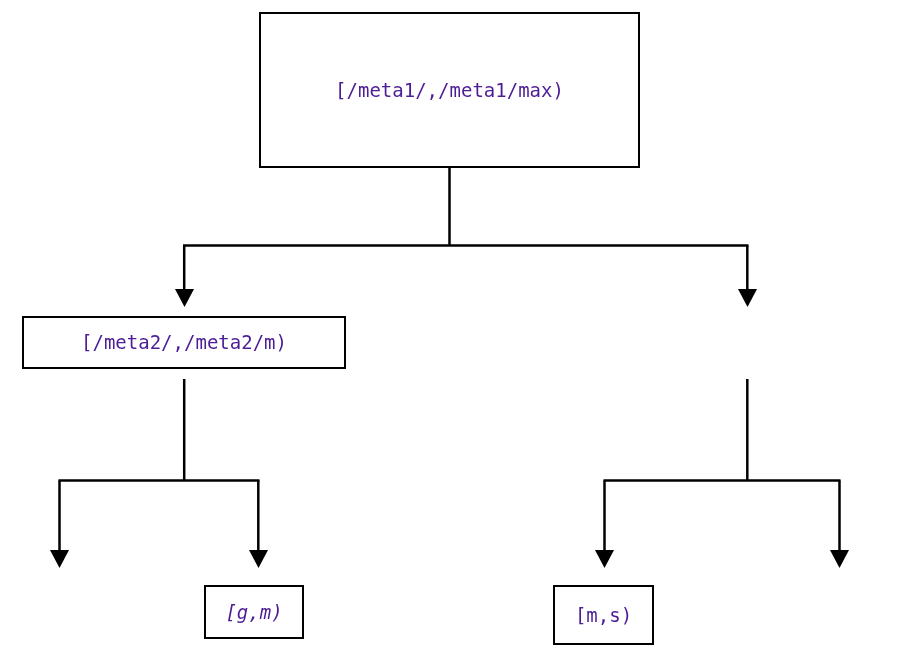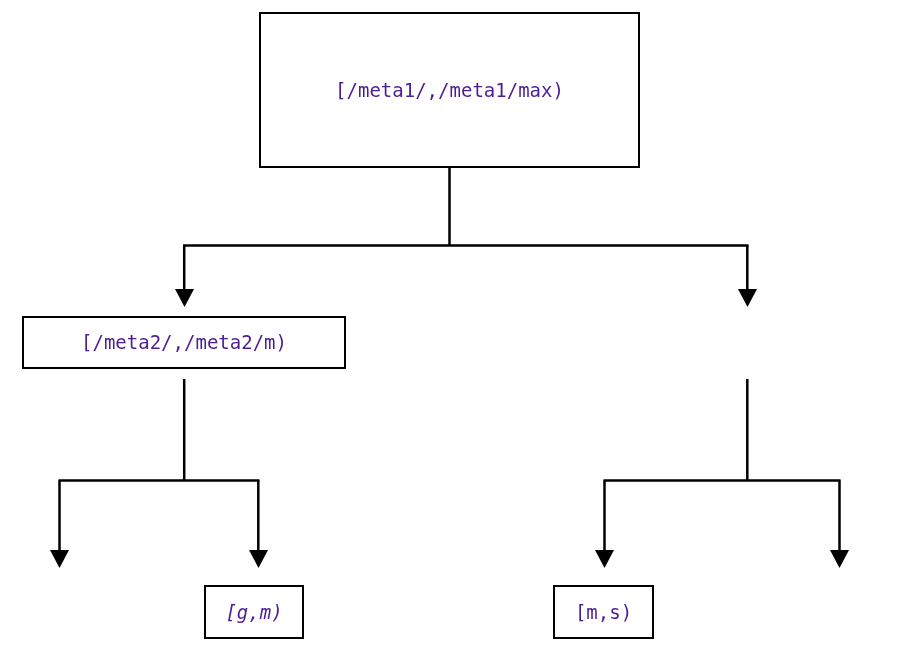--- a/index.html
+++ b/index.html
@@ -46,7 +46,7 @@
   .node-mid-r  { left: 582px; top: 326px; width: 321px; height: 53px;  }
   .node-leaf-1 { left: 8px;   top: 585px; width: 100px; height: 54px;  }
   .node-leaf-2 { left: 204px; top: 585px; width: 100px; height: 54px; font-style: italic;  }
-  .node-leaf-3 { left: 553px; top: 585px; width: 101px; height: 54px; text-align: center;  }
+  .node-leaf-3 { left: 553px; top: 585px; width: 101px; height: 60px; text-align: center;  }
   .node-leaf-4 { left: 777px; top: 585px; width: 126px; height: 54px;  }
 </style>
 </head>

